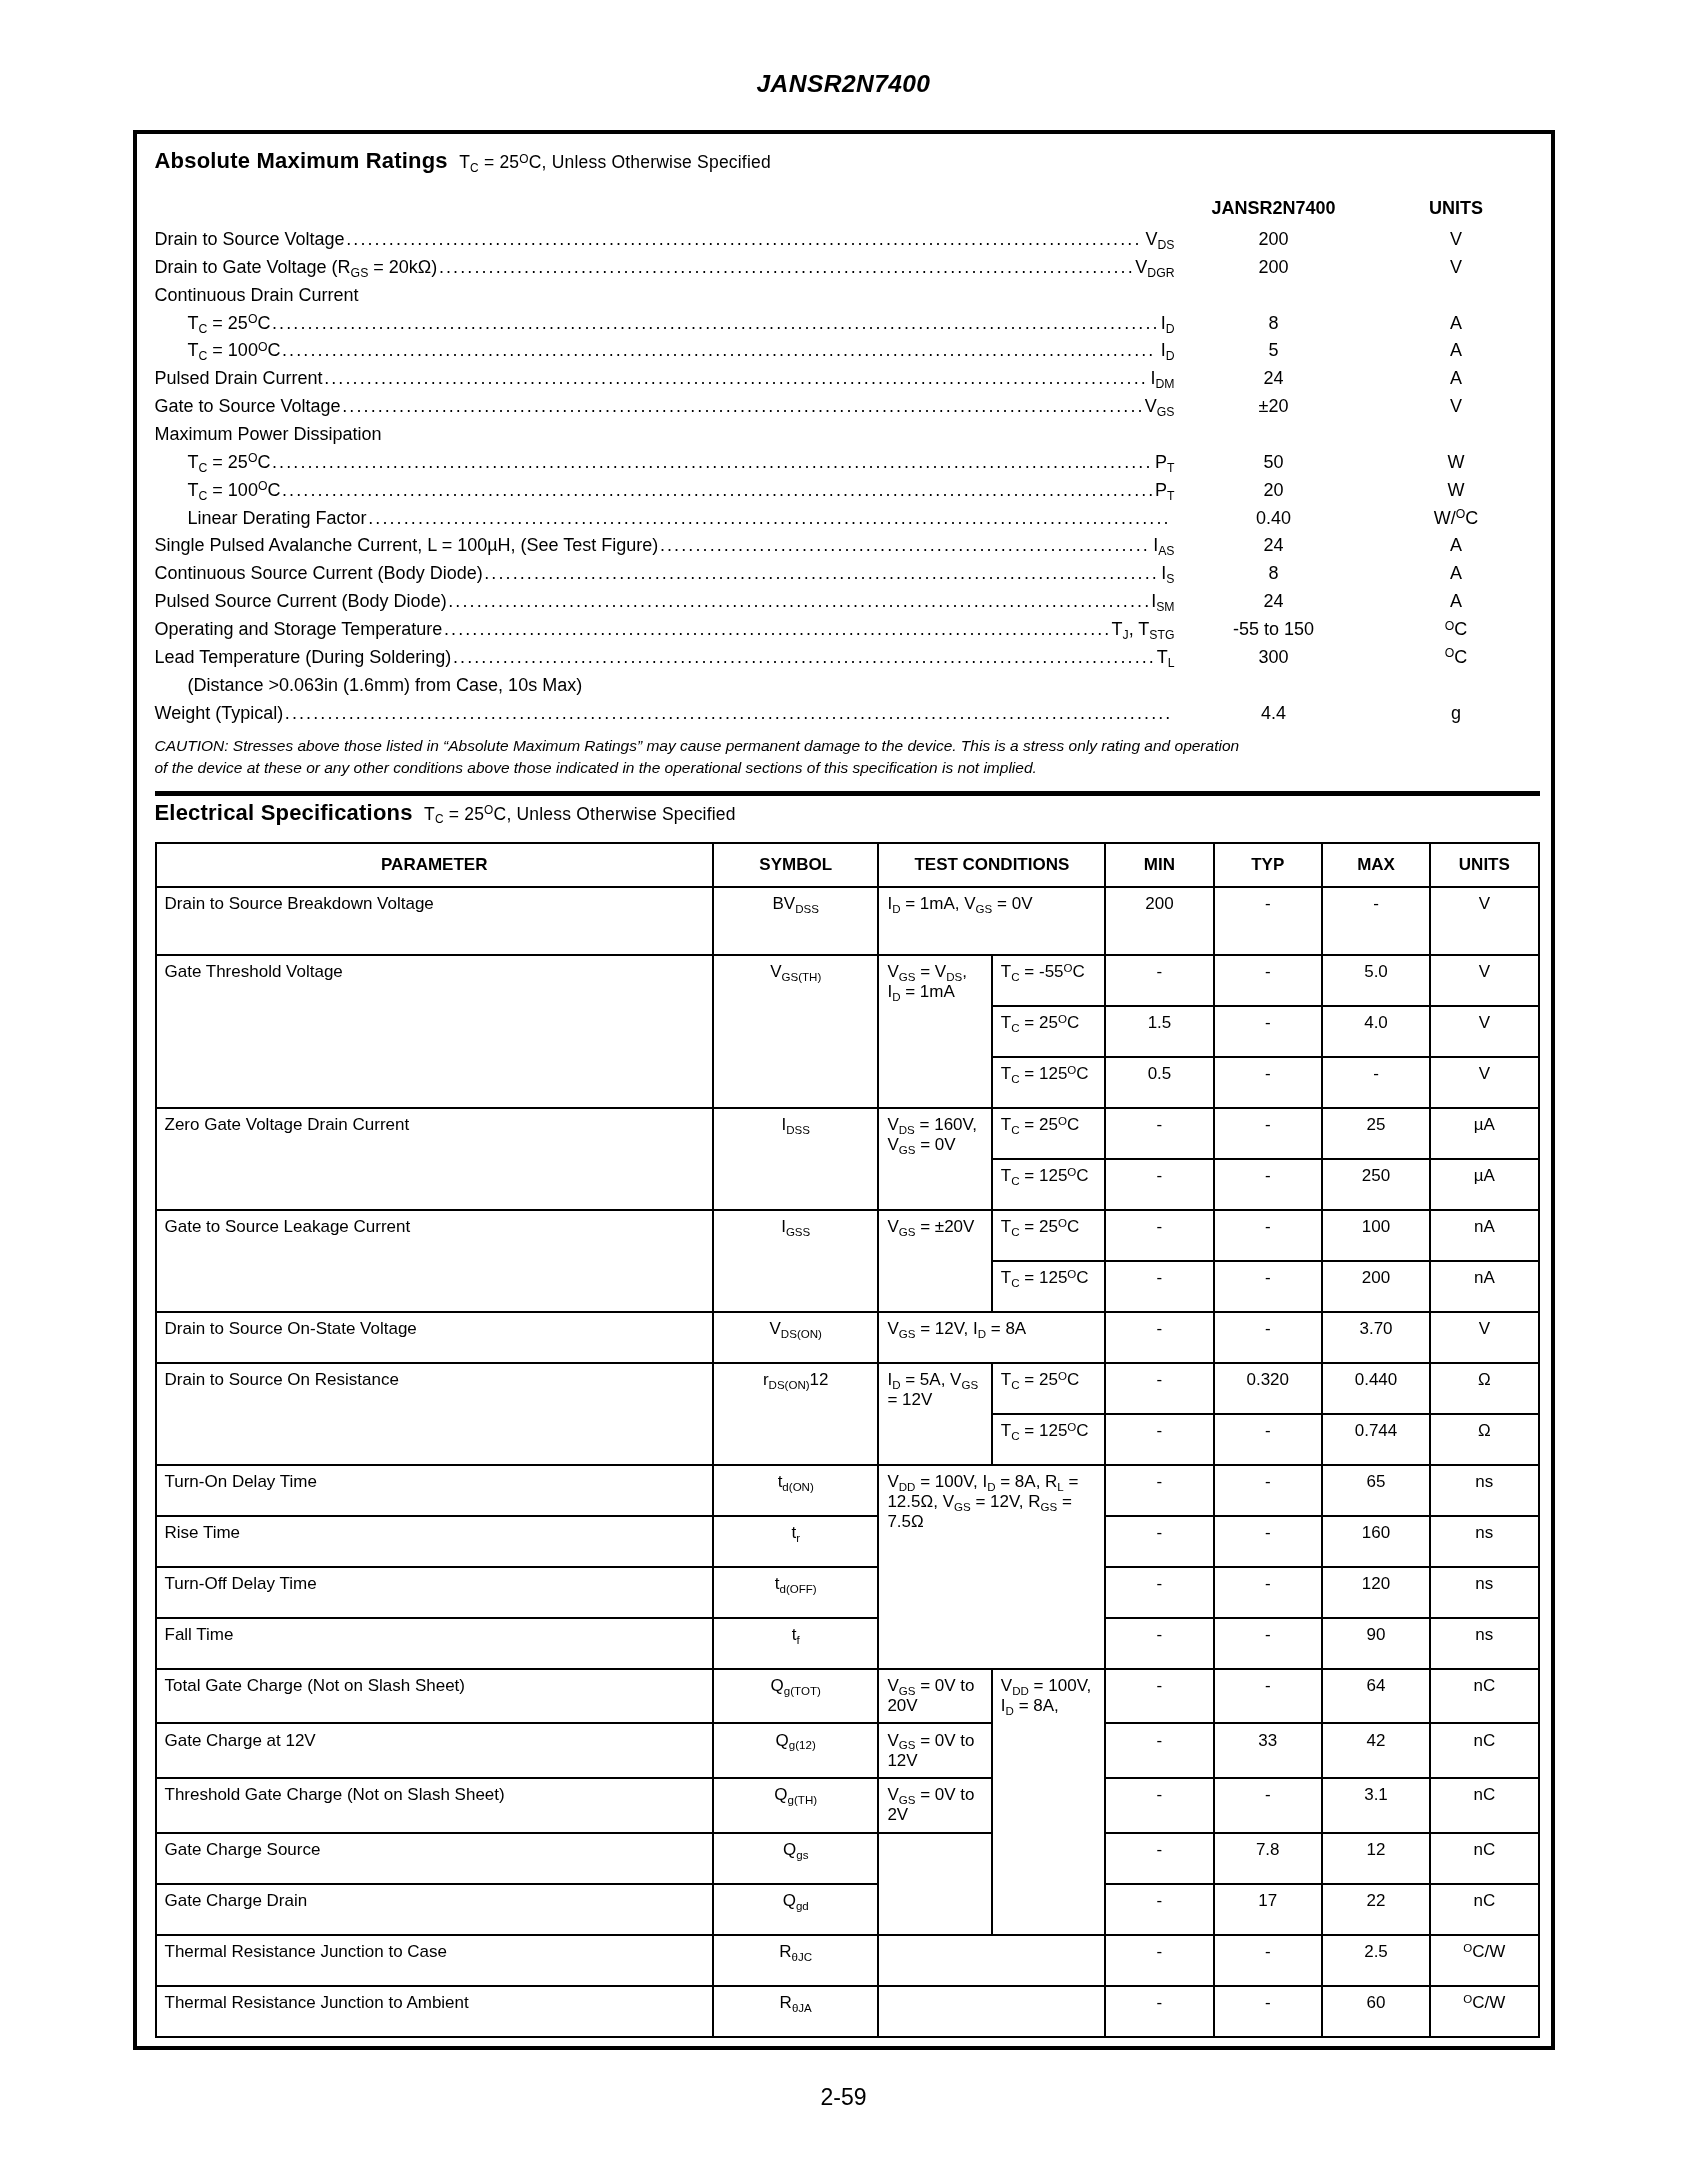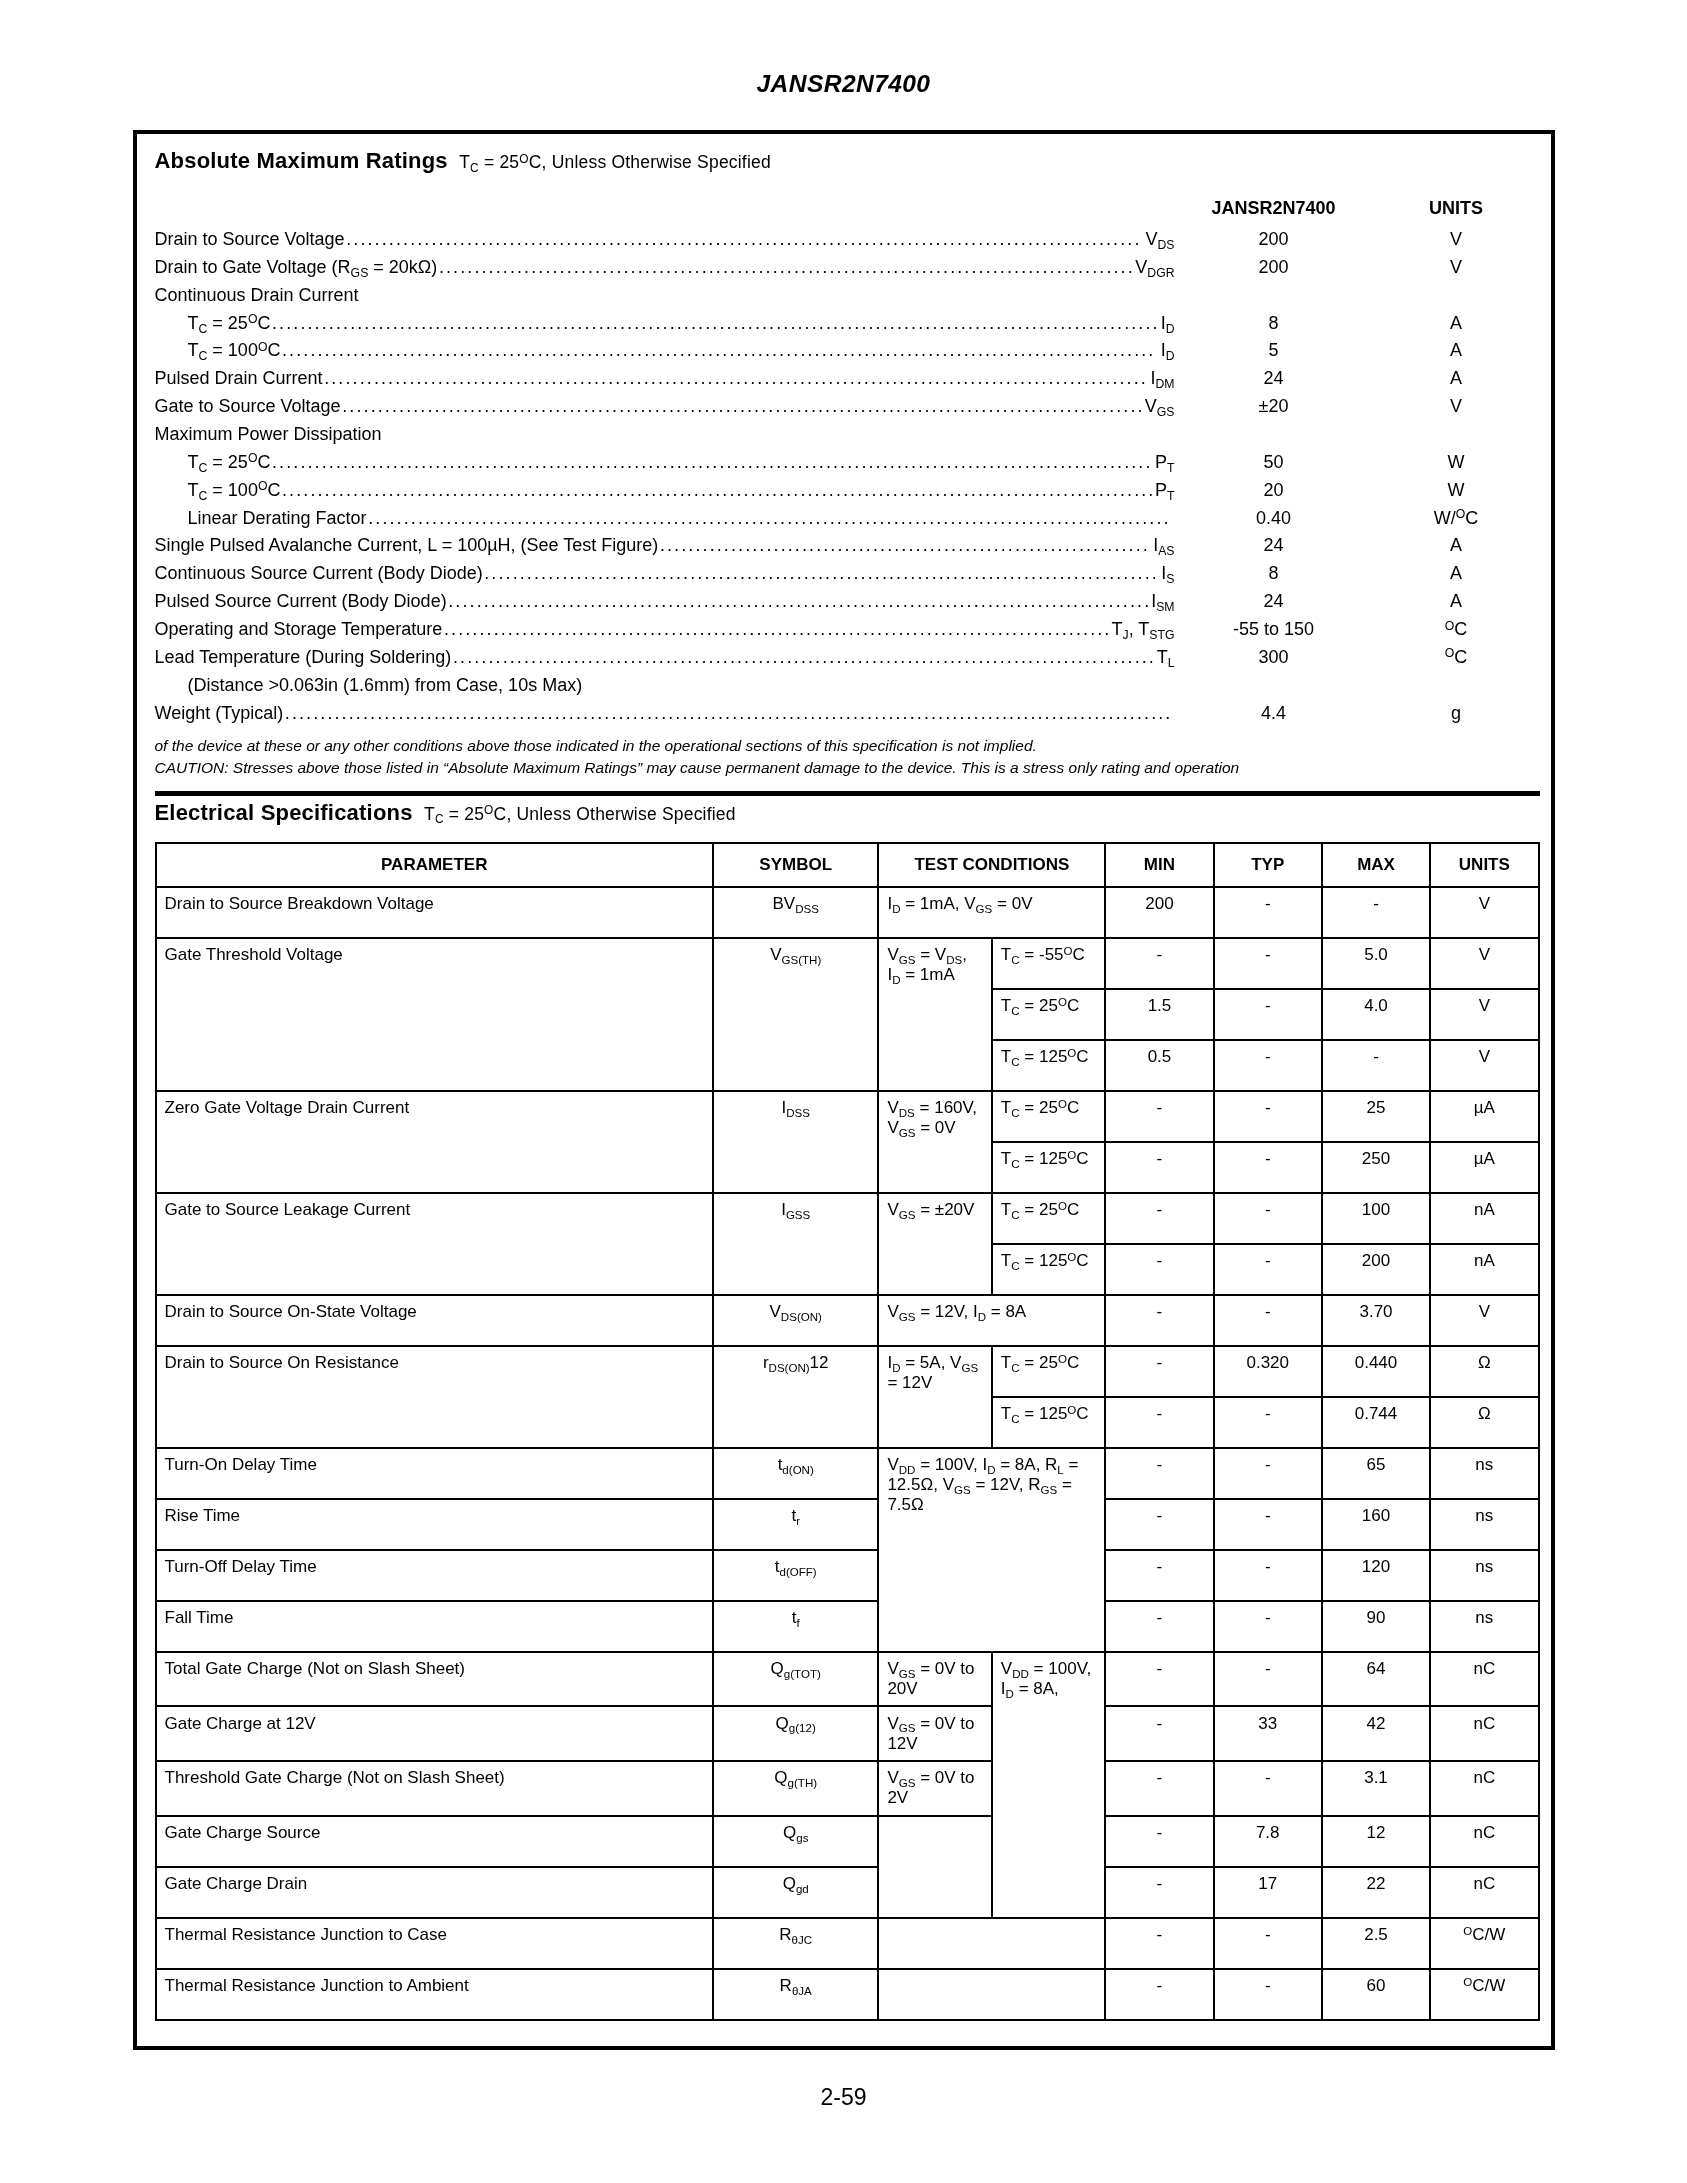--- a/index.html
+++ b/index.html
@@ -197,8 +197,8 @@
       </div>
 
       <div class="caution">
+        <div>CAUTION: Stresses above those listed in “Absolute Maximum Ratings” may cause permanent damage to the device. This is a stress only rating and operation</div>
         <div>of the device at these or any other conditions above those indicated in the operational sections of this specification is not implied.</div>
-        <div>CAUTION: Stresses above those listed in “Absolute Maximum Ratings” may cause permanent damage to the device. This is a stress only rating and operation</div>
       </div>
 
       <div class="divider"></div>

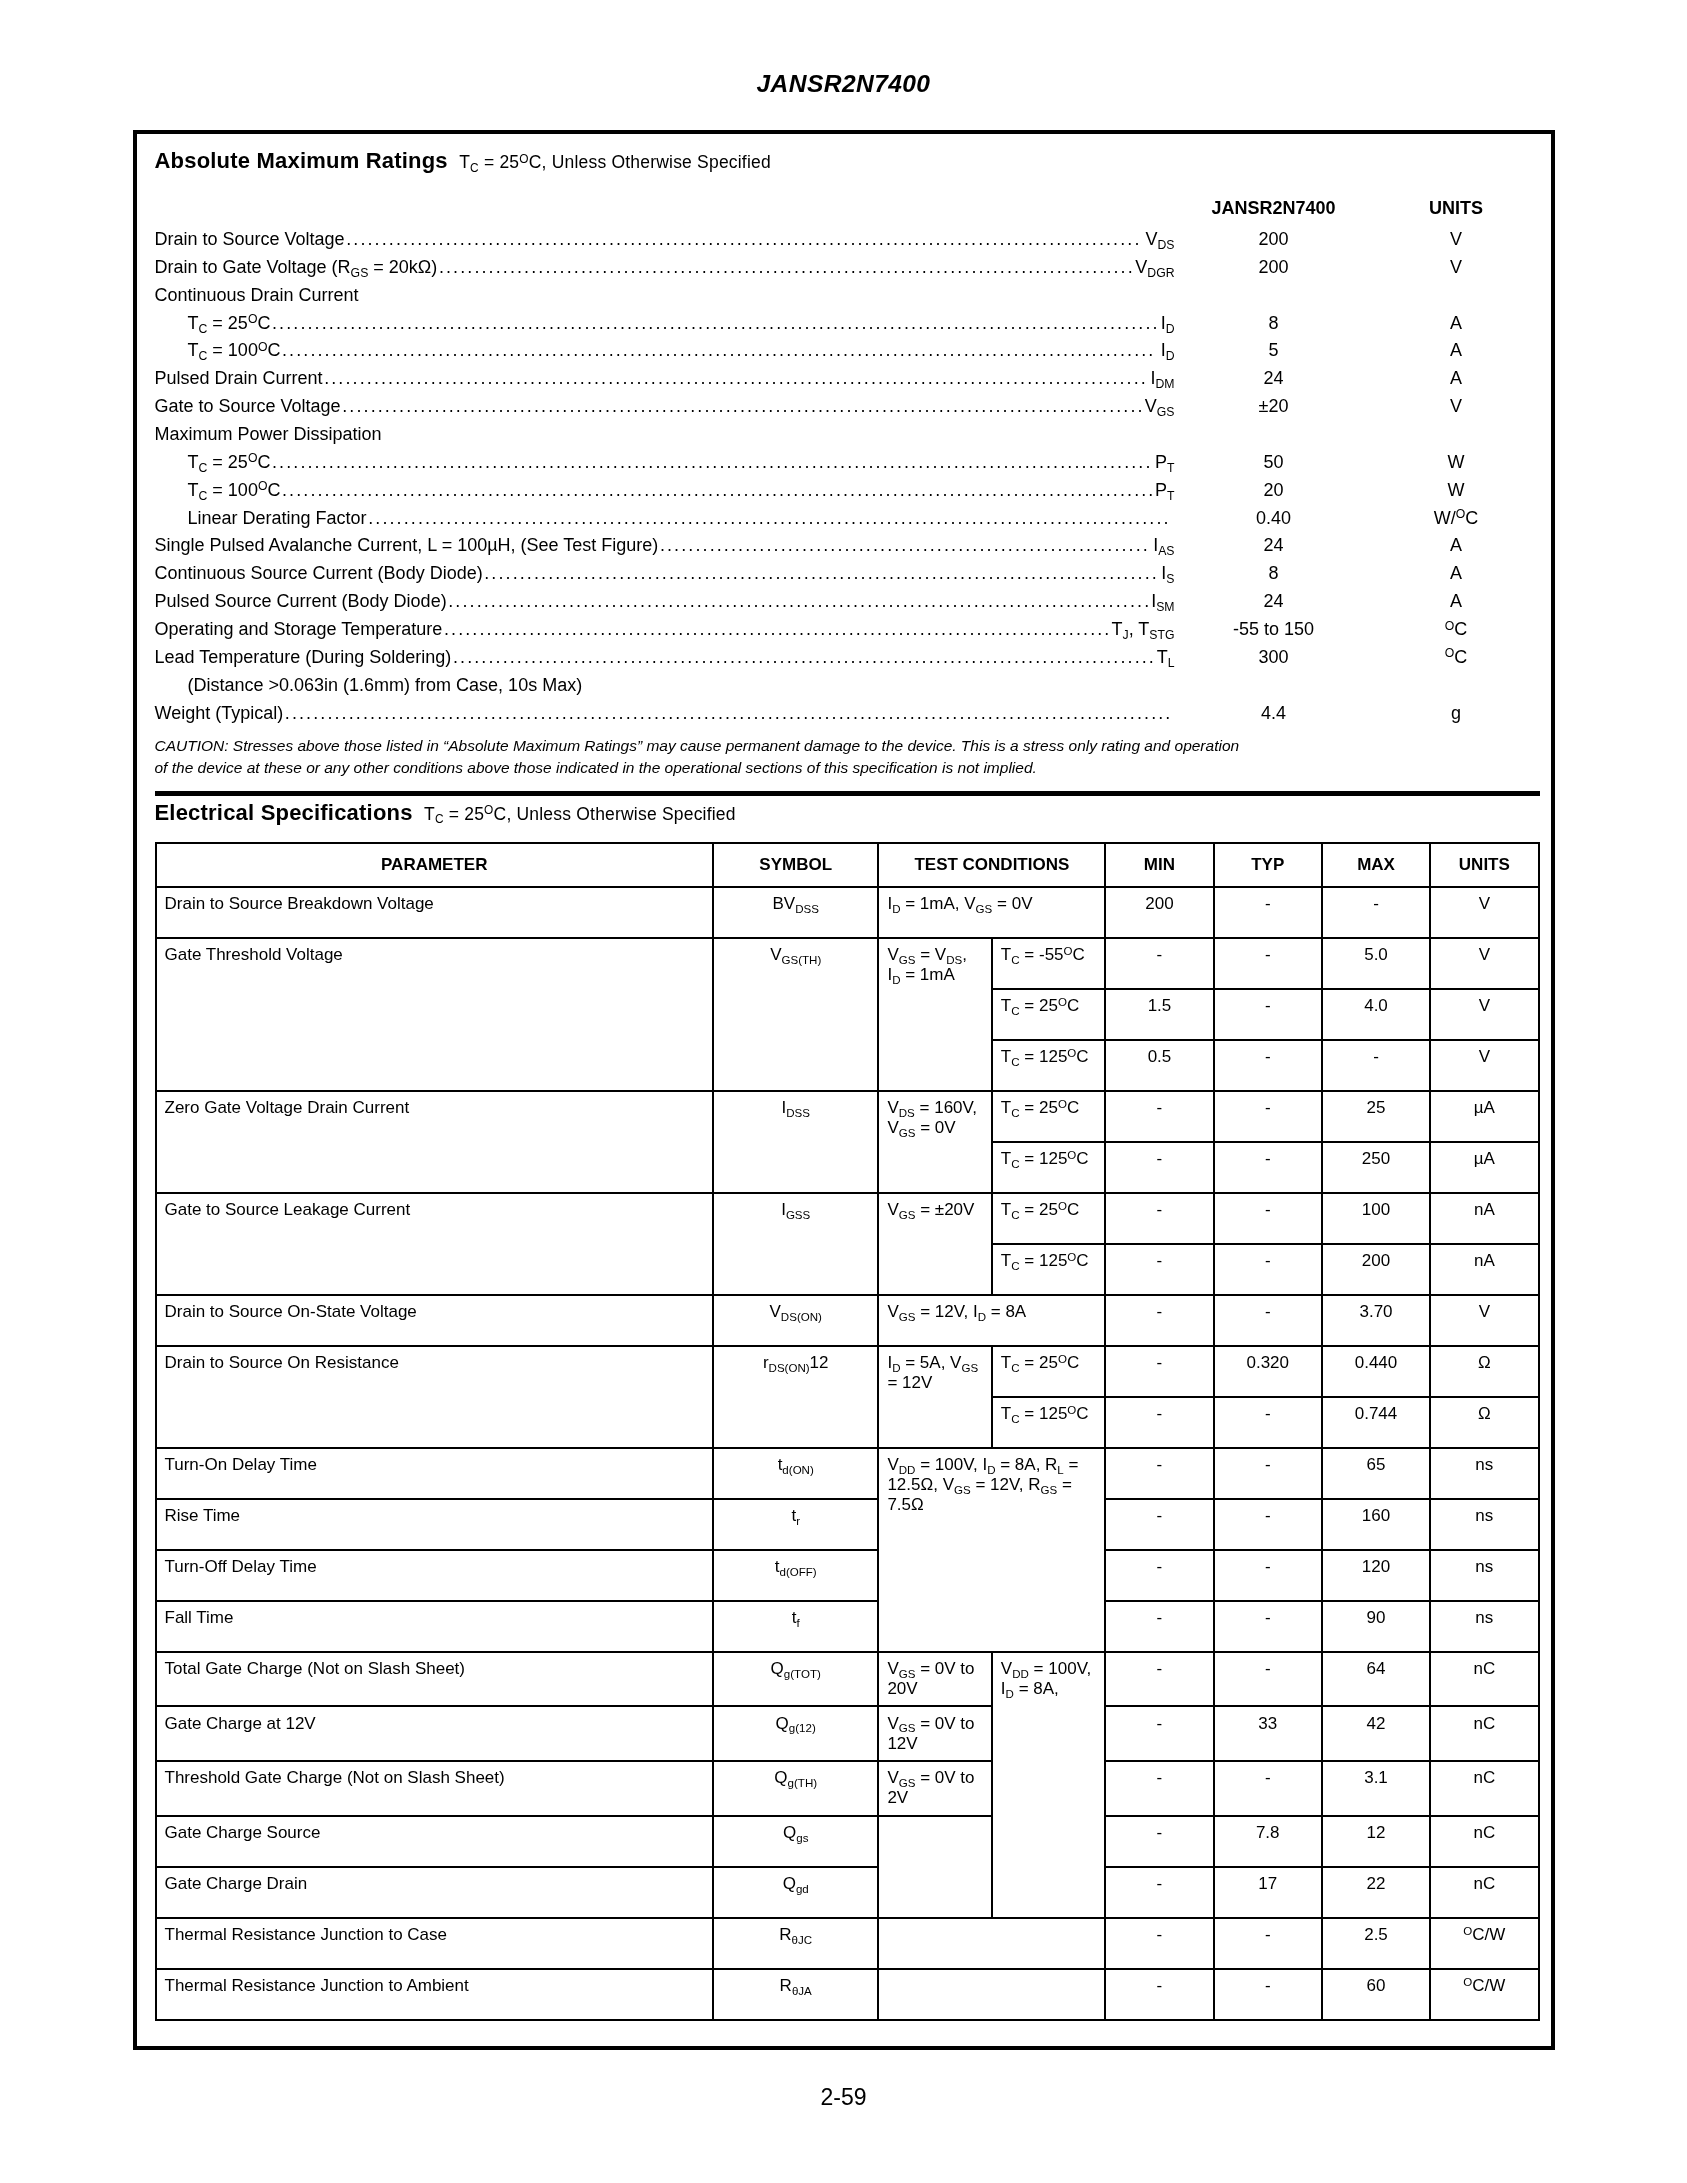--- a/index.html
+++ b/index.html
@@ -221,7 +221,7 @@
           </tr>
         </thead>
         <tbody id="es-body">
-            <tr style="height: 51px; padding-left: 25px;">
+            <tr style="height: 68px; padding-left: 25px;">
               <td class="cpar" rowspan="1">Drain to Source Breakdown Voltage</td>
               <td class="csym mid" rowspan="1">BV<sub>DSS</sub></td>
               <td class="ctc1 tcondbig" rowspan="1" colspan="2">I<sub>D</sub> = 1mA, V<sub>GS</sub> = 0V</td>

